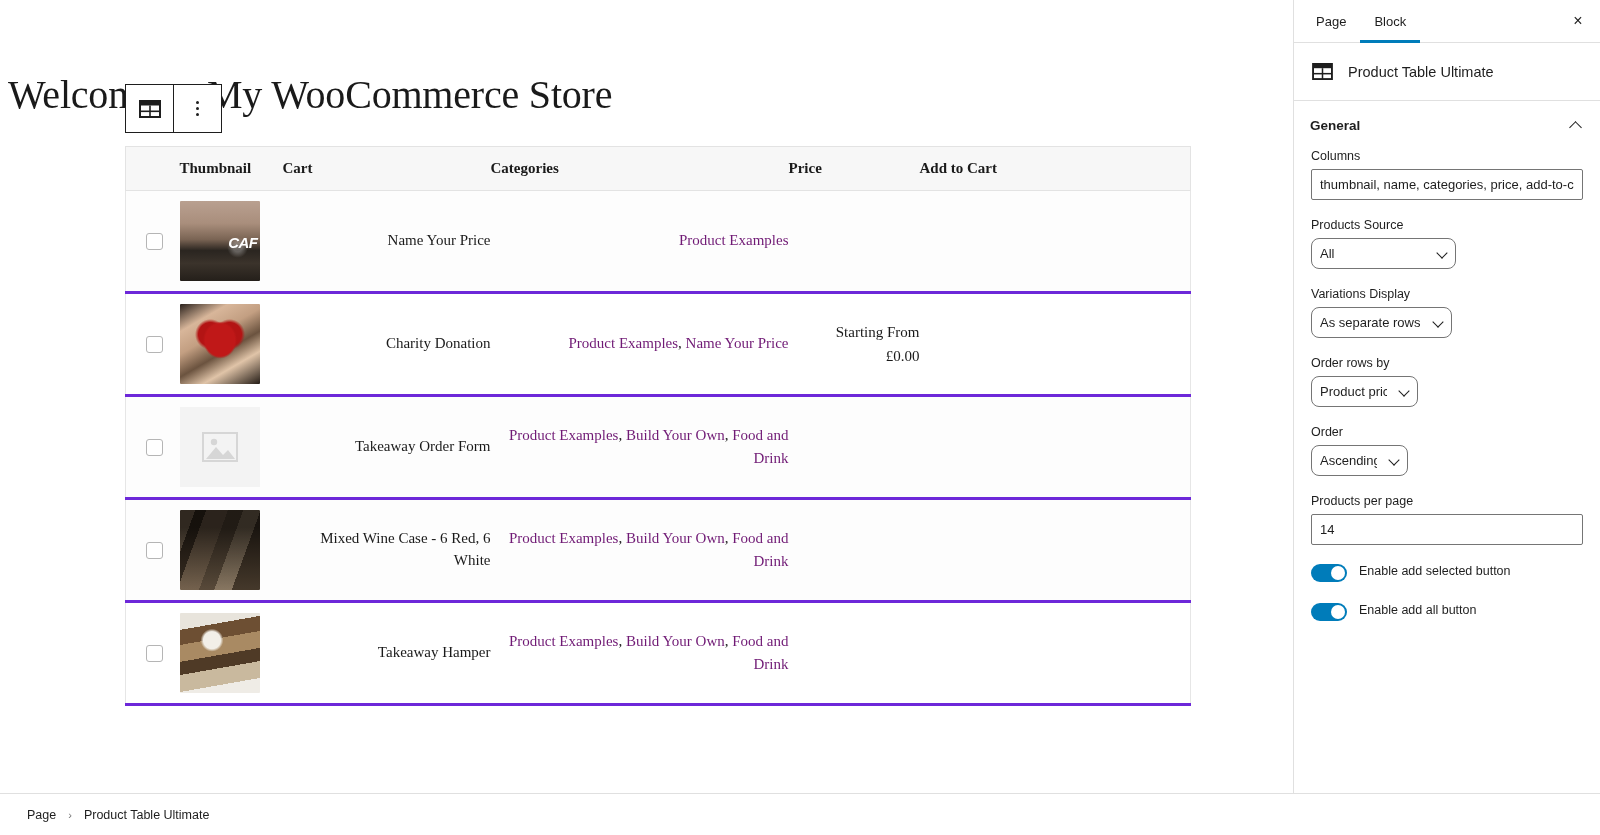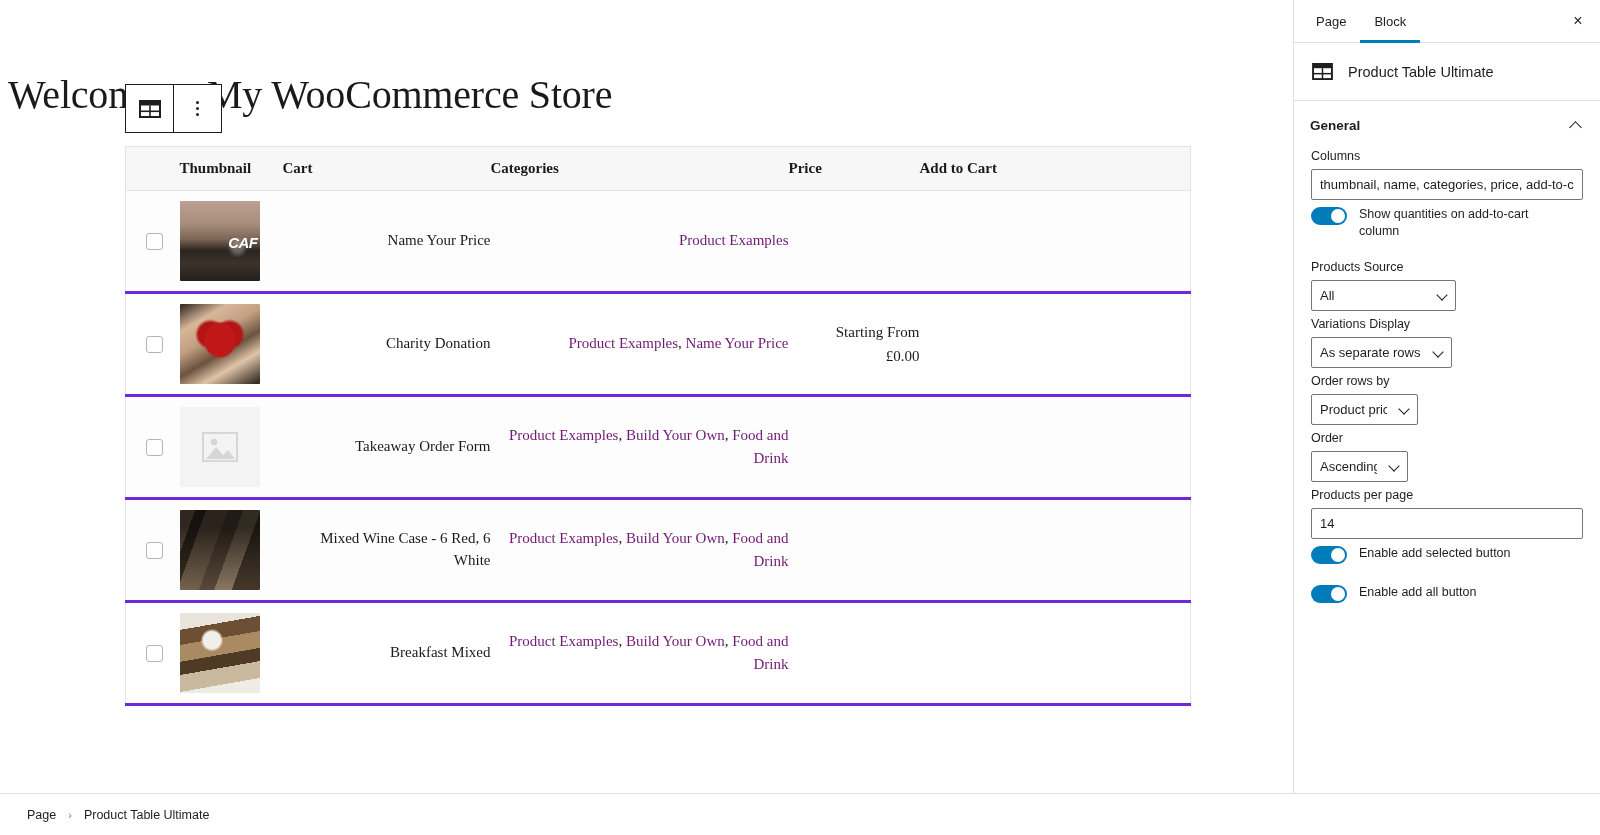--- a/index.html
+++ b/index.html
@@ -260,7 +260,7 @@
     transform: rotate(45deg);
   }
   .panel-body { padding: 0 17px 20px 17px; }
-  .field { margin-bottom: 6px; }
+  .field { margin-bottom: 18px; }
   .field-label {
     display: block;
     font-size: 12.5px;

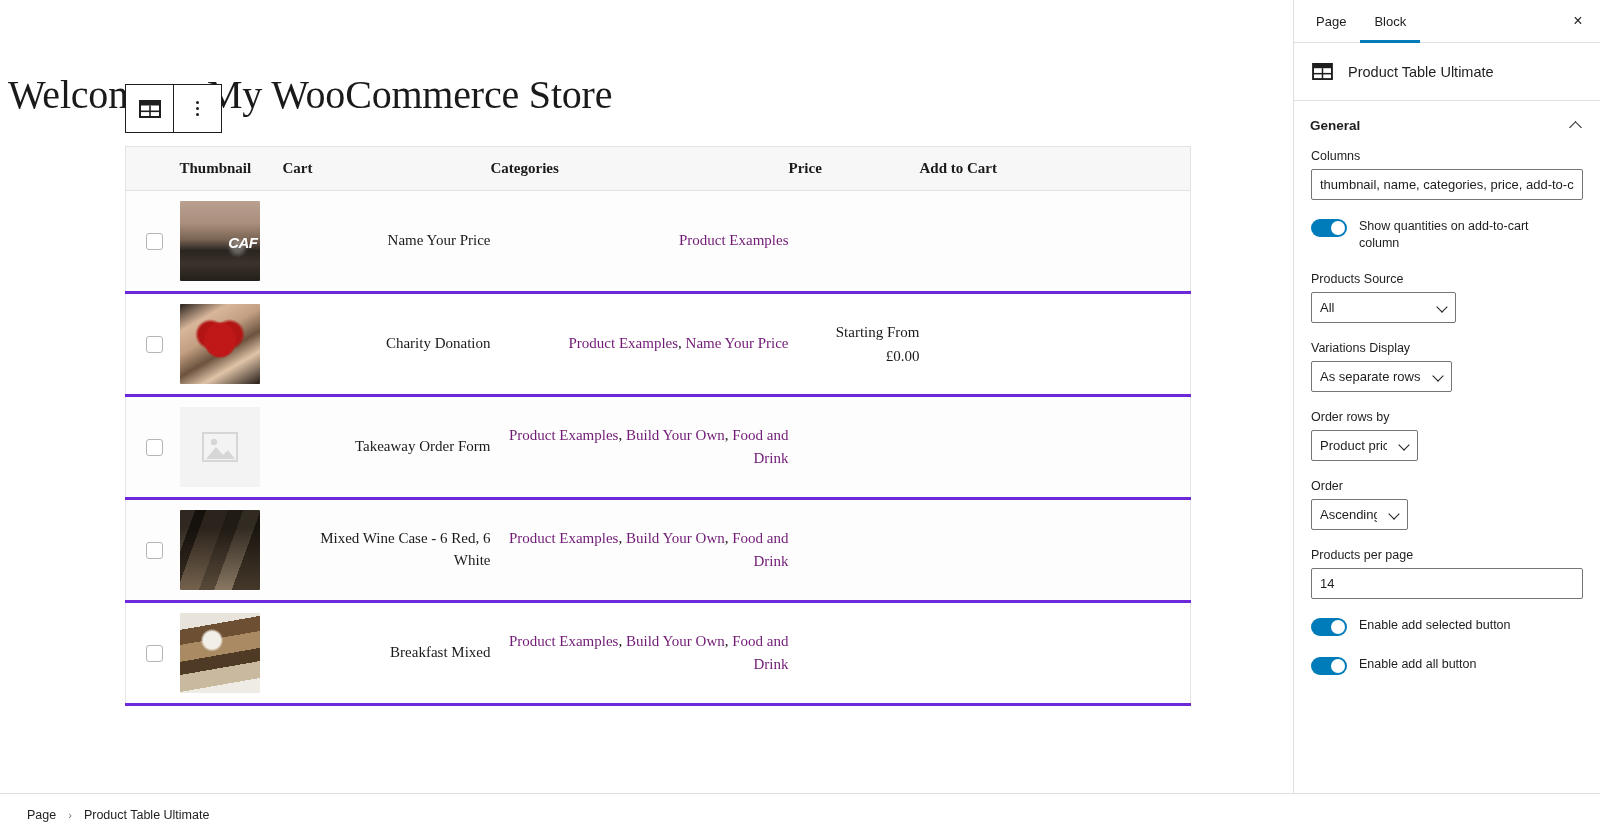--- a/index.html
+++ b/index.html
@@ -513,12 +513,6 @@
         <input class="txt" type="text" value="thumbnail, name, categories, price, add-to-cart" style="">
       </div>
 
-      <div class="toggle-row">
-        <button class="toggle">
-            <span class="knob"></span>
-          </button>
-        <span class="toggle-label">Show quantities on add-to-cart column</span>
-      </div>
 
       <div class="field">
         <label class="field-label">Products Source</label>

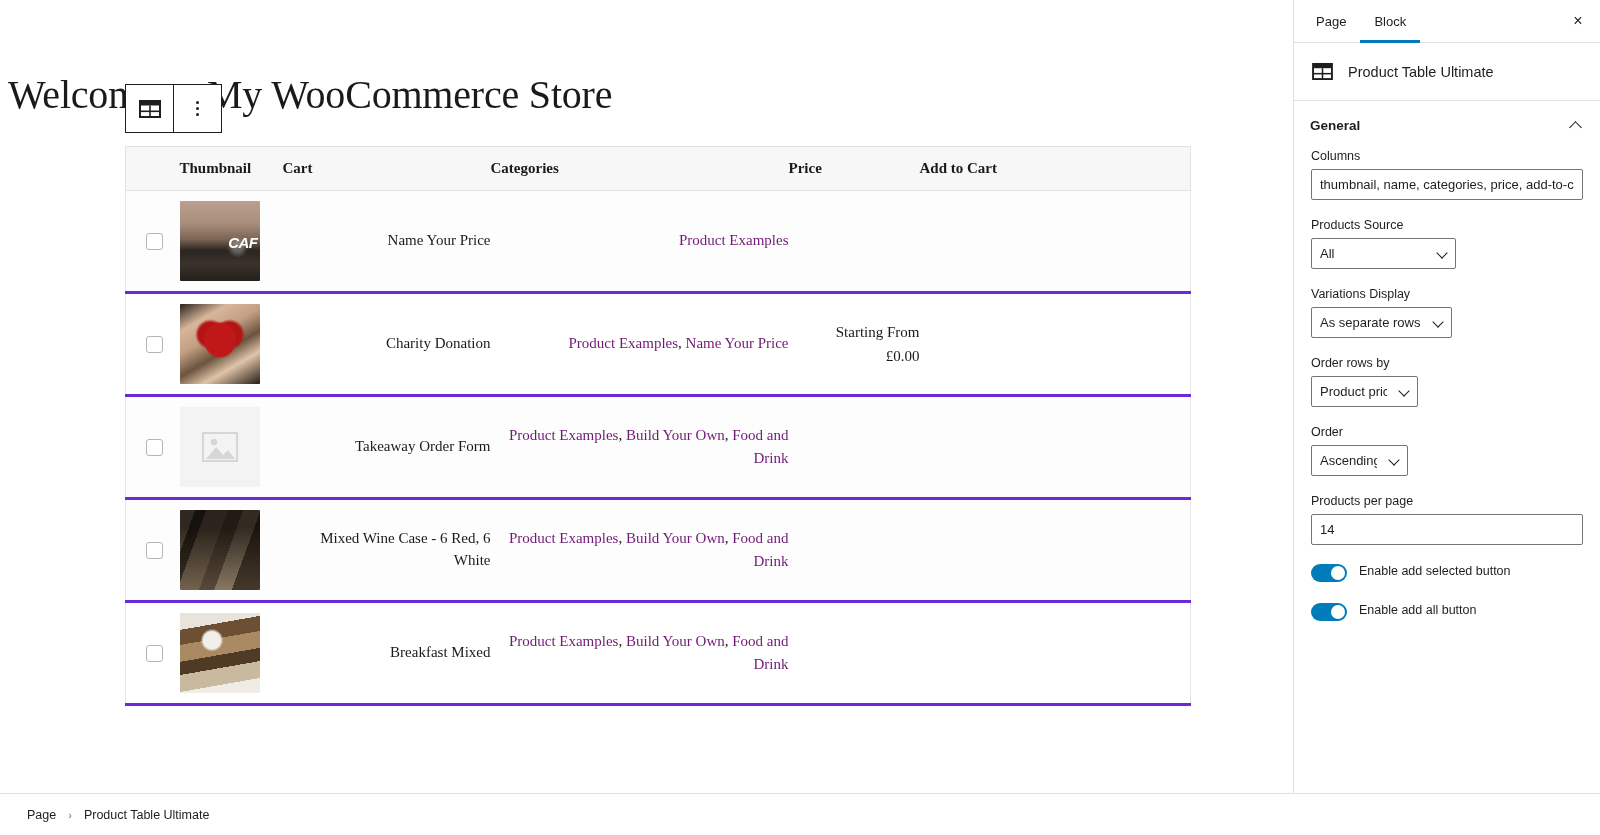--- a/index.html
+++ b/index.html
@@ -282,7 +282,7 @@
   select.sel {
     height: 31px;
     border: 1px solid #757575;
-    border-radius: 2px;
+    border-radius: 8px;
     padding: 0 30px 0 8px;
     font-size: 13px;
     font-family: inherit;

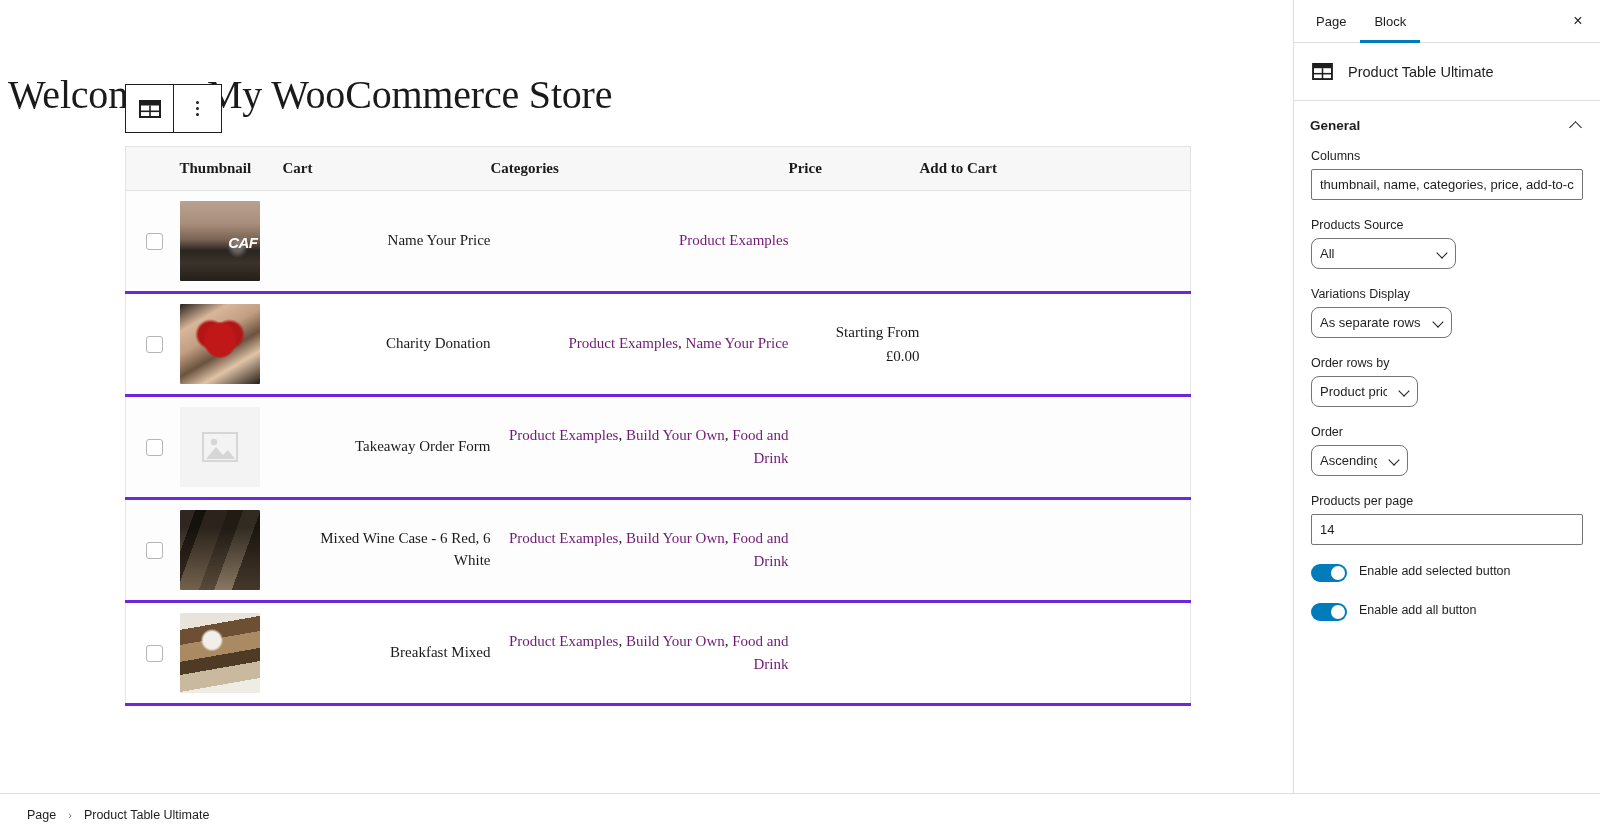--- a/index.html
+++ b/index.html
@@ -471,7 +471,7 @@
               <td>
                 <span class="img-holder thumb img-hamper"></span>
               </td>
-              <td class="cell-name">Breakfast Mixed</td>
+              <td class="cell-name">Takeaway Hamper</td>
               <td class="cell-cats"><a href="#">Product Examples</a>, <a href="#">Build Your Own</a>, <a href="#">Food and Drink</a></td>
               <td class="cell-price"></td>
               <td></td>

